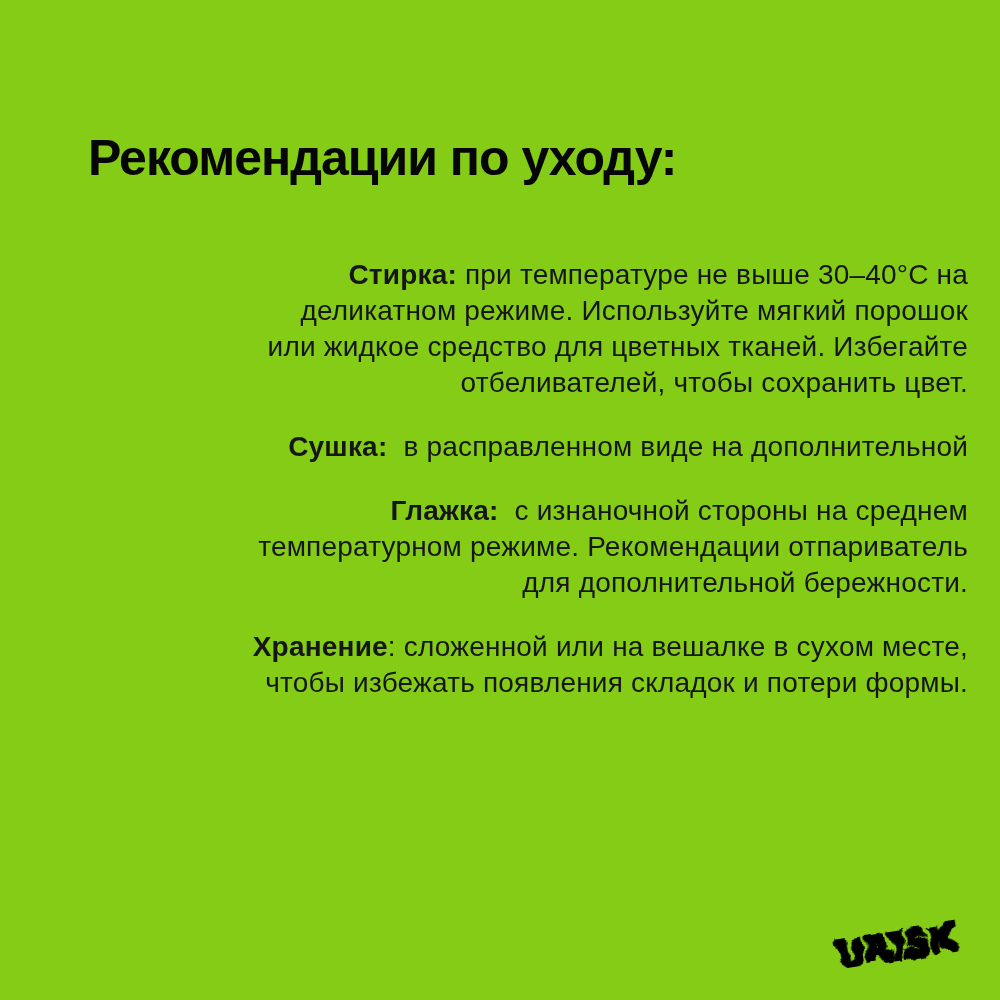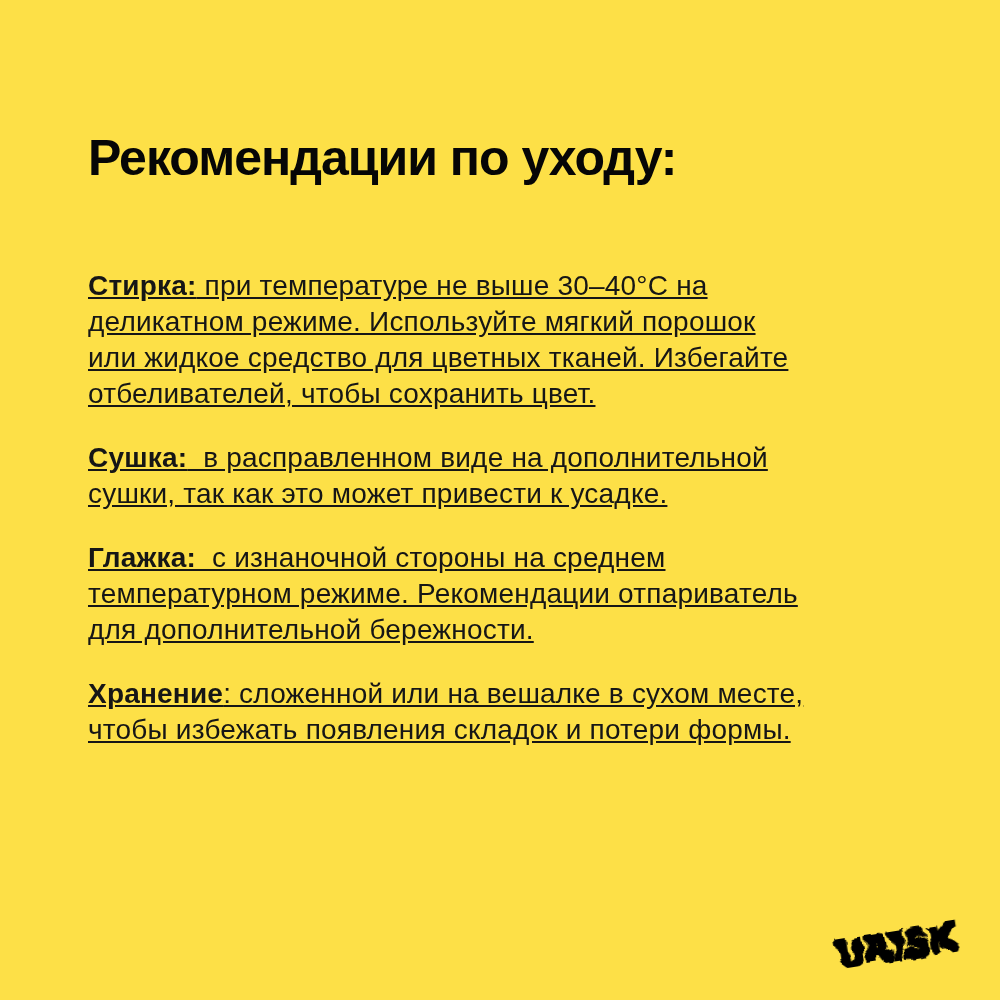--- a/index.html
+++ b/index.html
@@ -13,7 +13,8 @@
   .page {
     position: absolute;
     inset: 0;
-    background: #fde047;
+    background: #84cc16;
+    text-align: right;
   }
   .title {
     position: absolute;

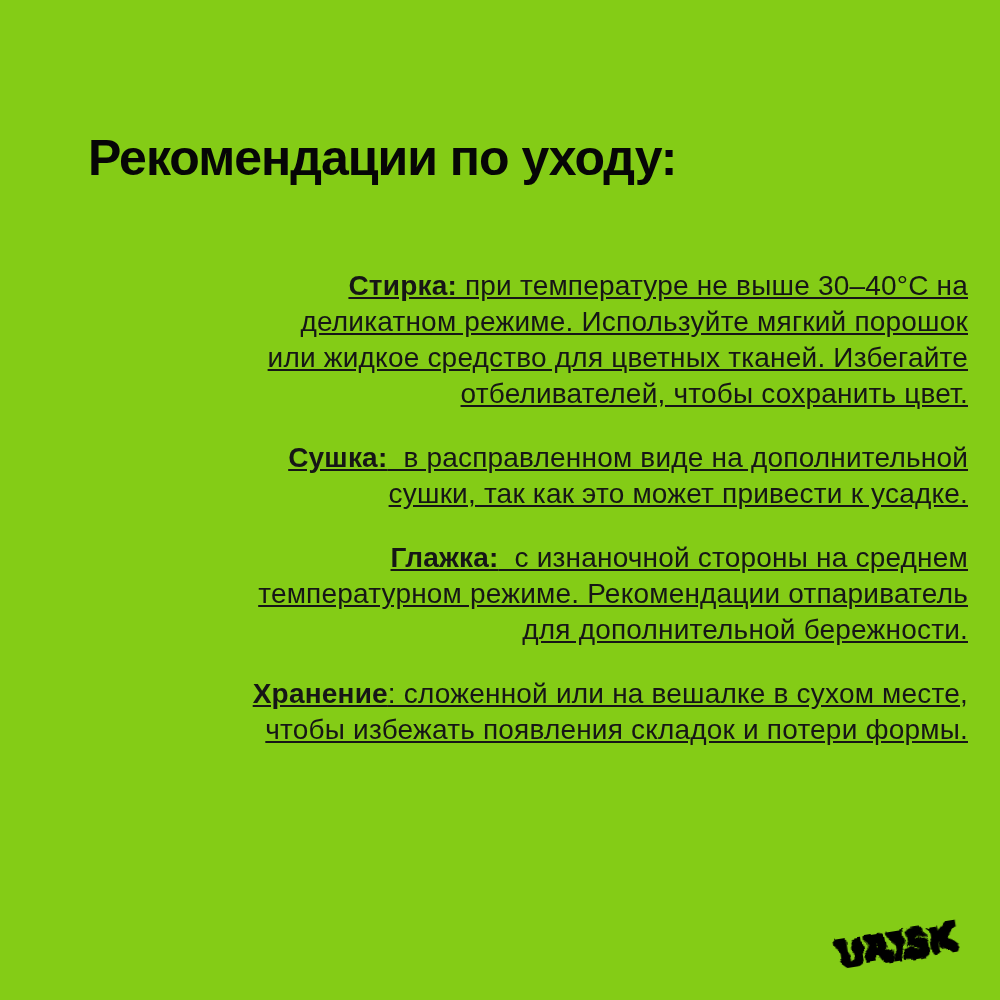--- a/index.html
+++ b/index.html
@@ -37,7 +37,7 @@
     line-height: 36px;
     letter-spacing: 0.2px;
   }
-  .para { margin: 16px 0 28px 0; text-decoration: underline; }
+  .para { margin: 5px 0 28px 0; }
   .line { display: block; white-space: pre-wrap; }
   .lead { font-weight: 700; }
   .logo {

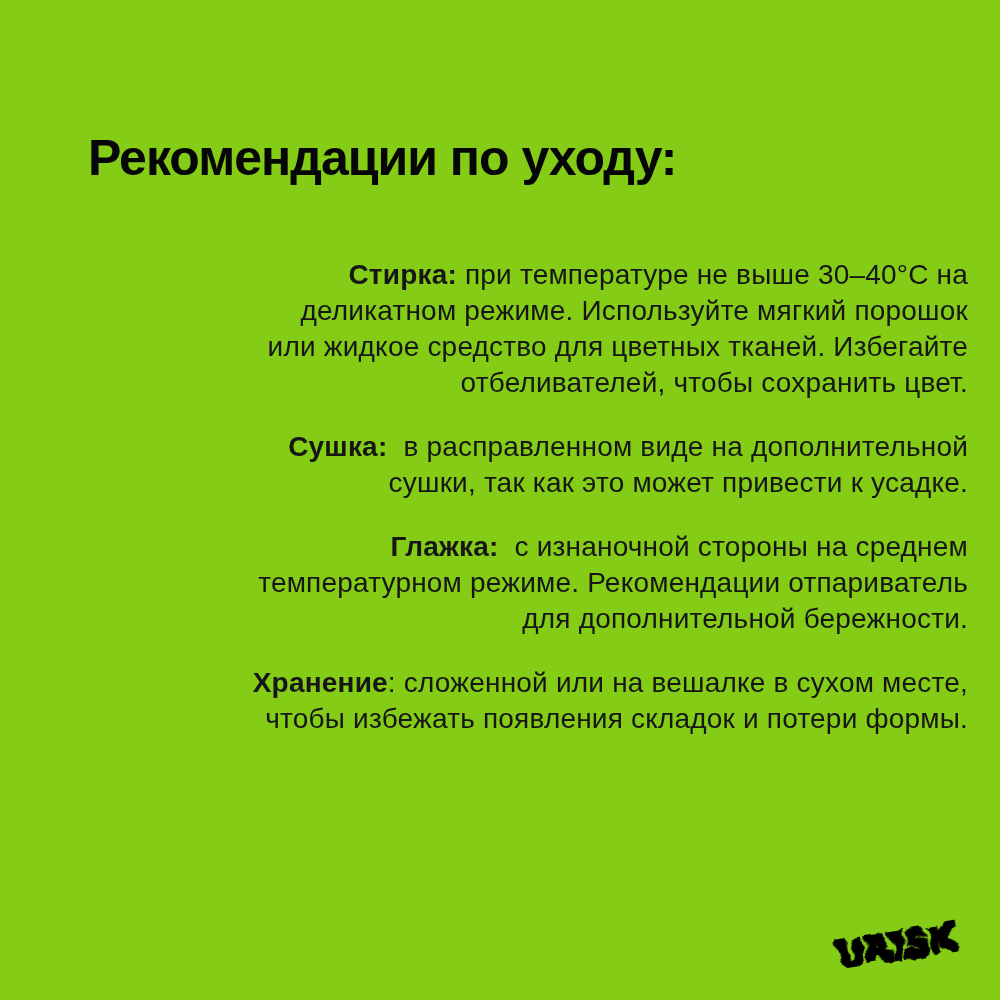--- a/index.html
+++ b/index.html
@@ -67,7 +67,6 @@
 
     <p class="para">
       <span class="line"><strong class="lead">Сушка:</strong><span>  в расправленном виде на дополнительной</span></span>
-      <span class="line">сушки, так как это может привести к усадке.</span>
     </p>
 
     <p class="para">

